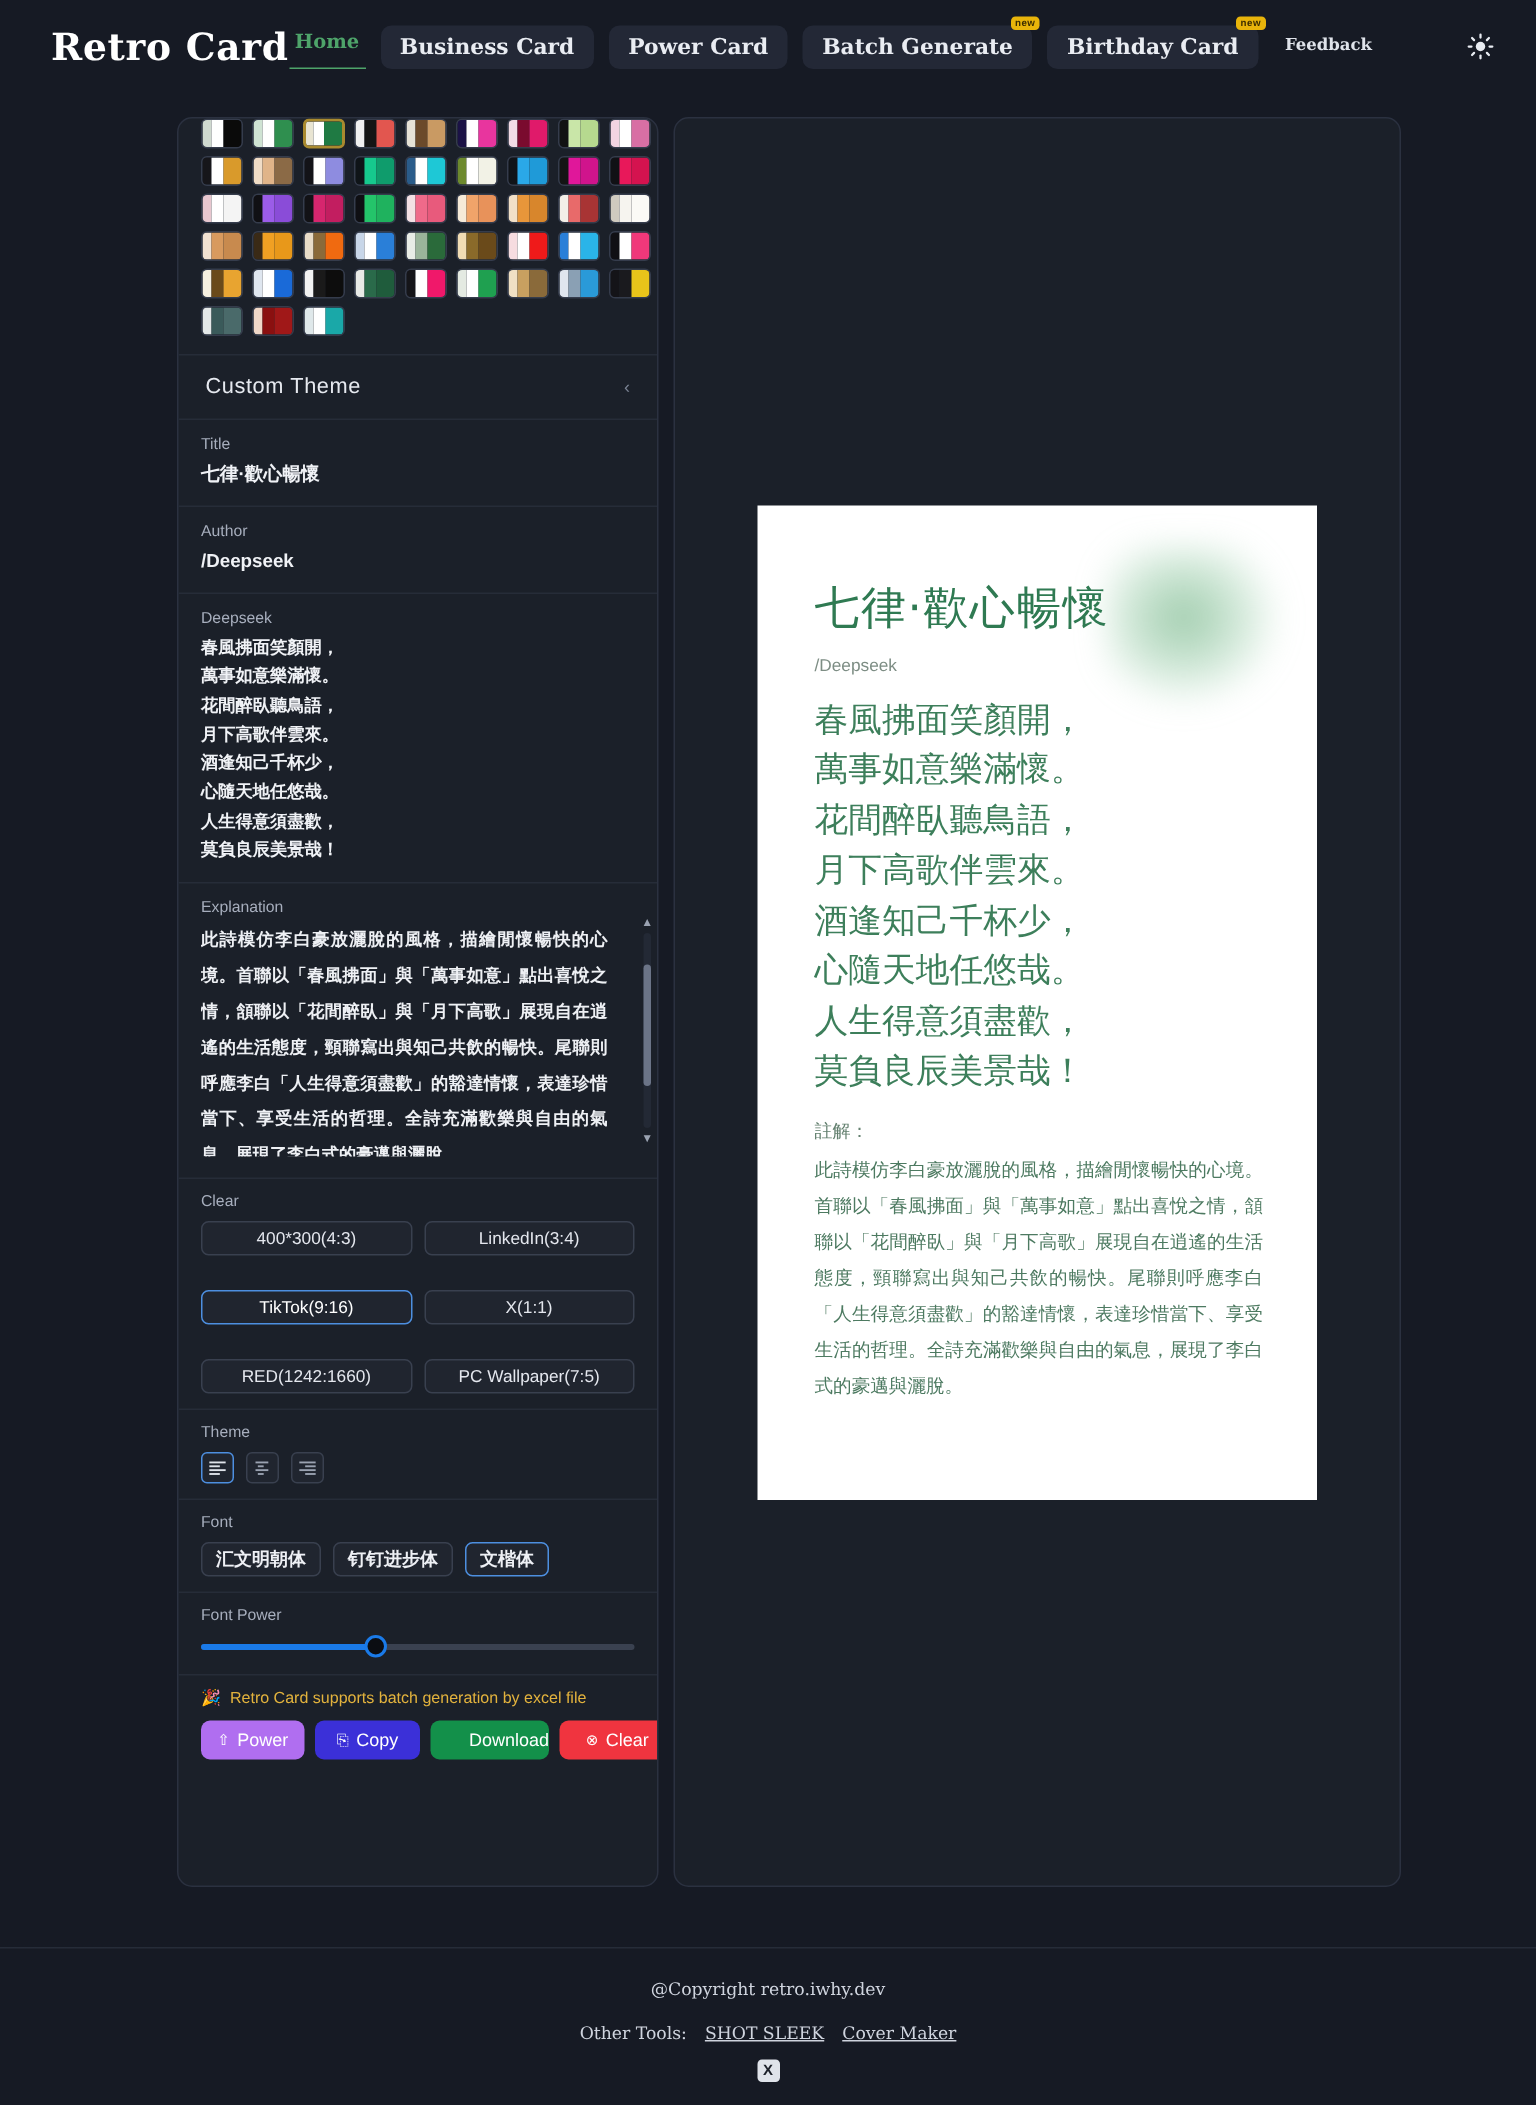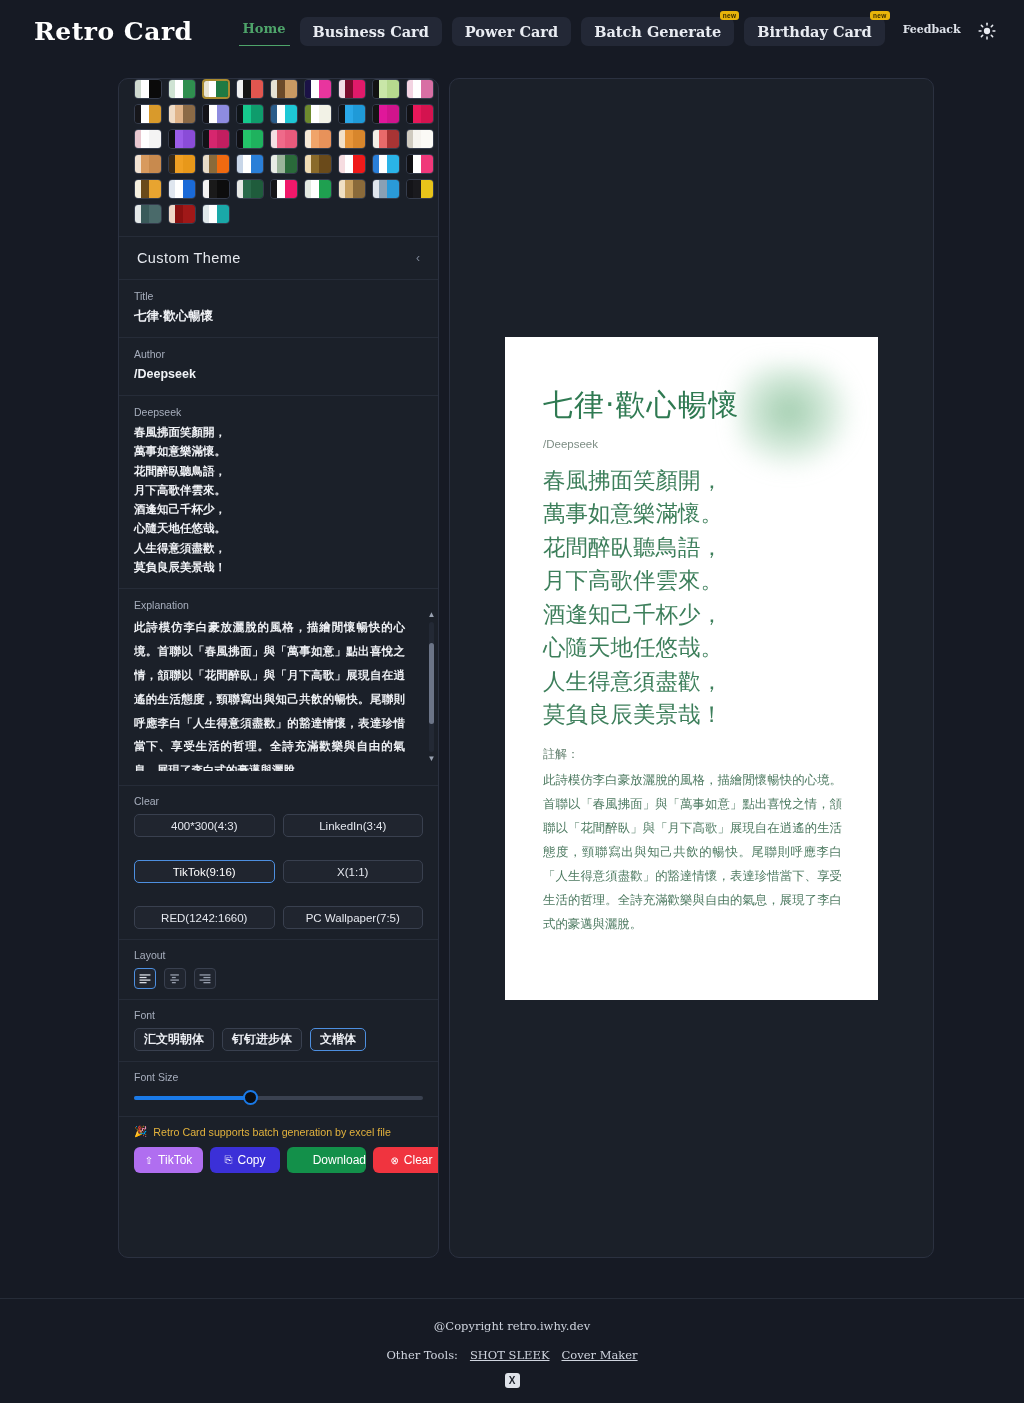--- a/index.html
+++ b/index.html
@@ -23,7 +23,6 @@
     font-family: "DejaVu Serif", "Liberation Serif", serif;
     font-weight: 700; font-size: 25px; letter-spacing: .5px;
     color: #ffffff;
-    margin-right: 46px;
     white-space: nowrap;
   }
   #nav { display: flex; gap: 10px; }

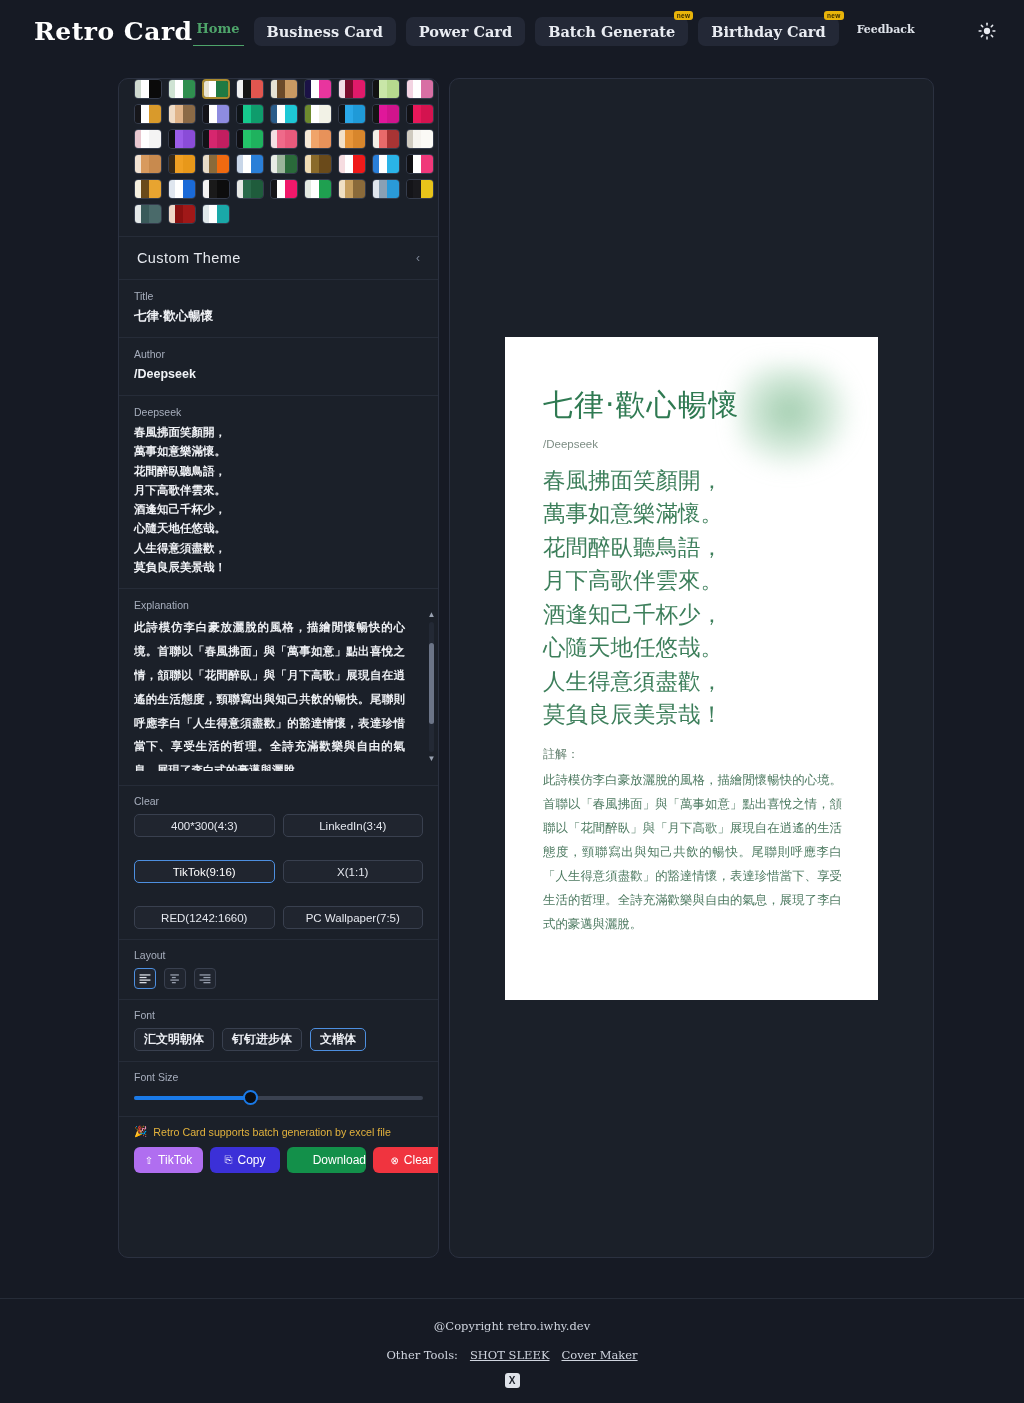--- a/index.html
+++ b/index.html
@@ -653,7 +653,7 @@
     </div>
 
     <div class="sec">
-      <div class="slabel">Layout</div>
+      <div class="slabel">Theme</div>
       <div id="layout-row">
           <div class="layout-btn sel">
             <svg width="14" height="12" viewBox="0 0 18 14">

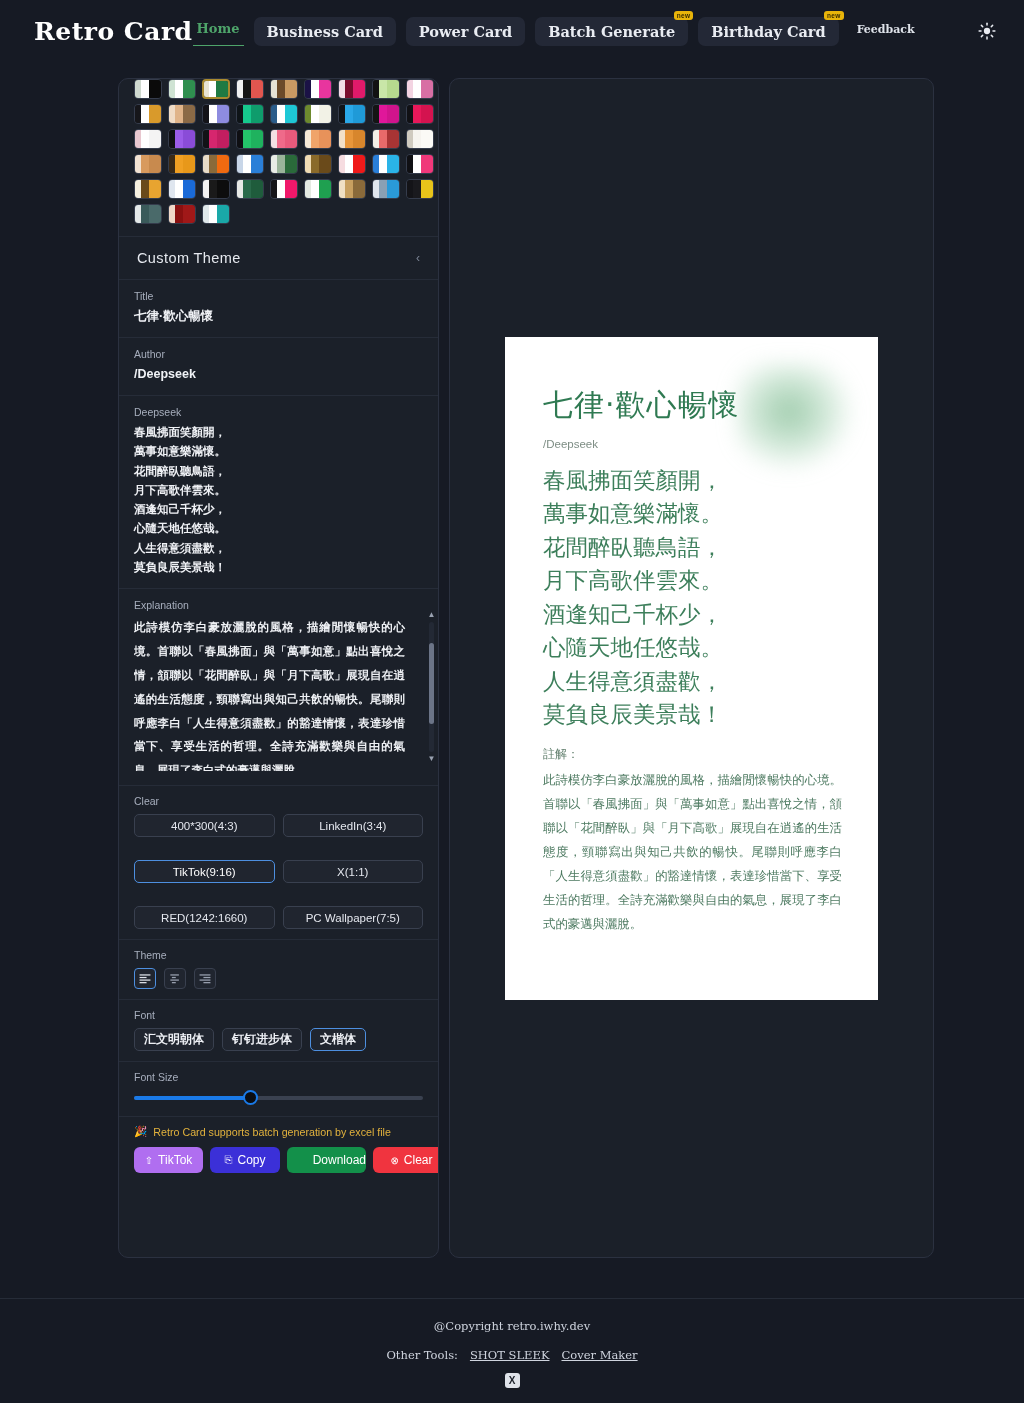--- a/index.html
+++ b/index.html
@@ -692,7 +692,7 @@
     </div>
 
     <div class="sec">
-      <div class="slabel">Font Size</div>
+      <div class="slabel">Font Power</div>
       <div id="slider-wrap">
         <div id="slider-track"></div>
         <div id="slider-fill" style="width: 40%;"></div>

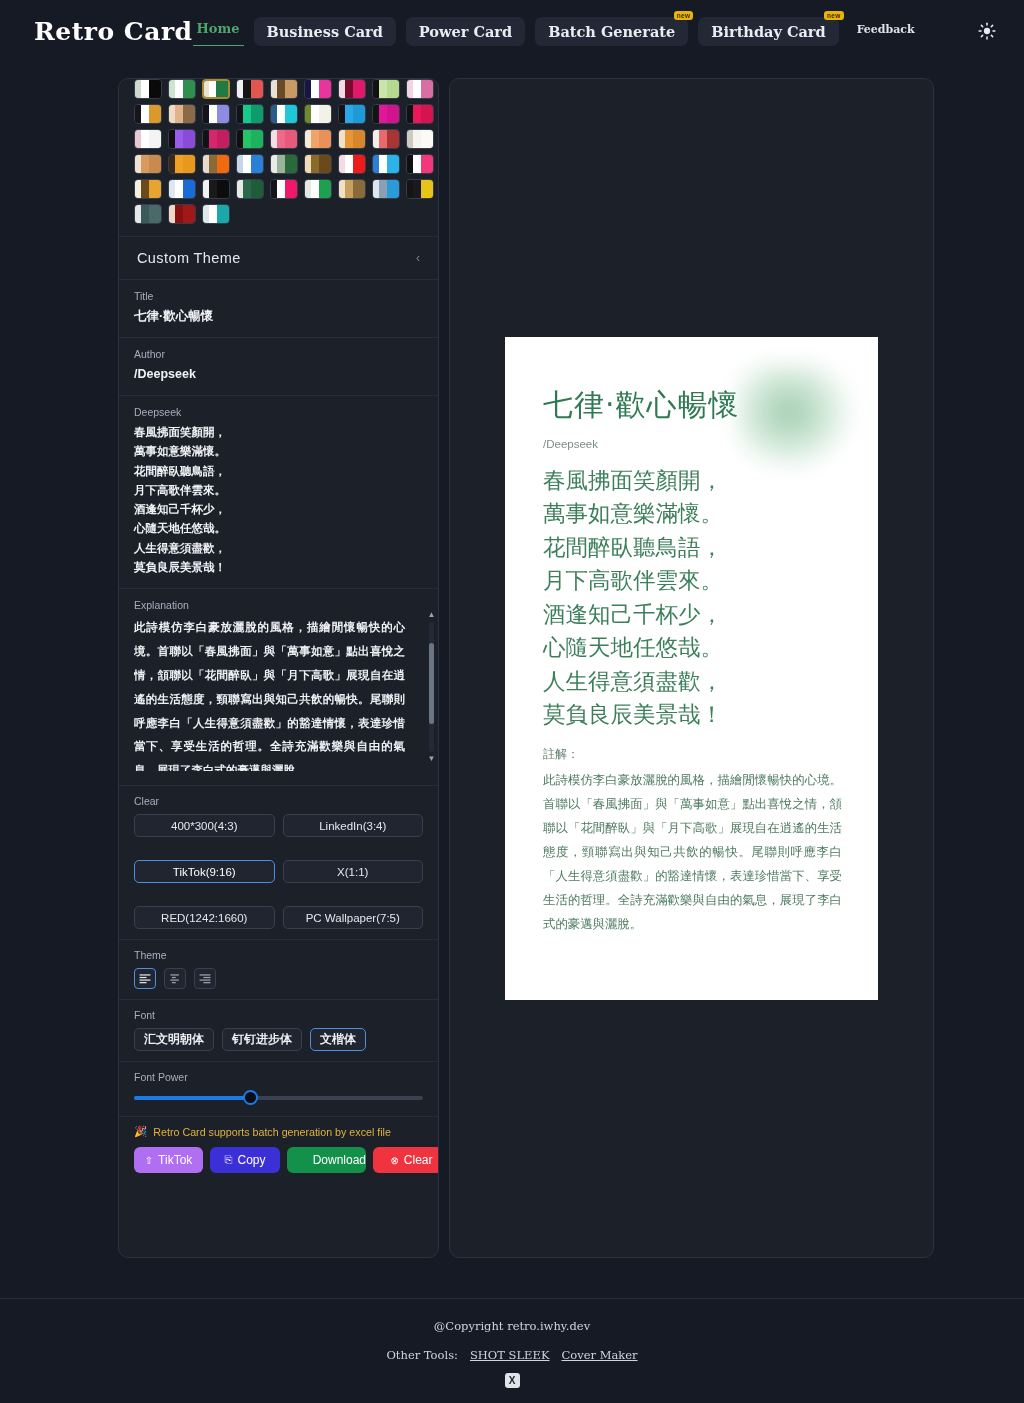--- a/index.html
+++ b/index.html
@@ -709,7 +709,7 @@
     <div id="actions">
         <div class="act" id="act-import" style="background: rgb(176, 110, 240);">
           <span class="ai">⇧</span>
-          <span>TikTok</span>
+          <span>Power</span>
         </div>
         <div class="act" id="act-copy" style="background: rgb(59, 48, 216);">
           <span class="ai">⎘</span>

